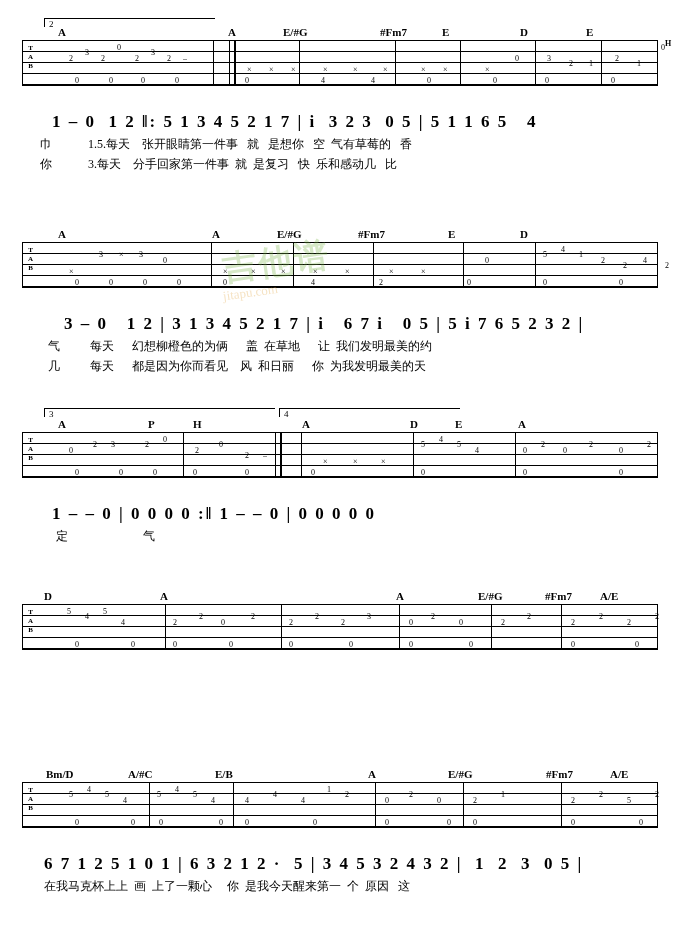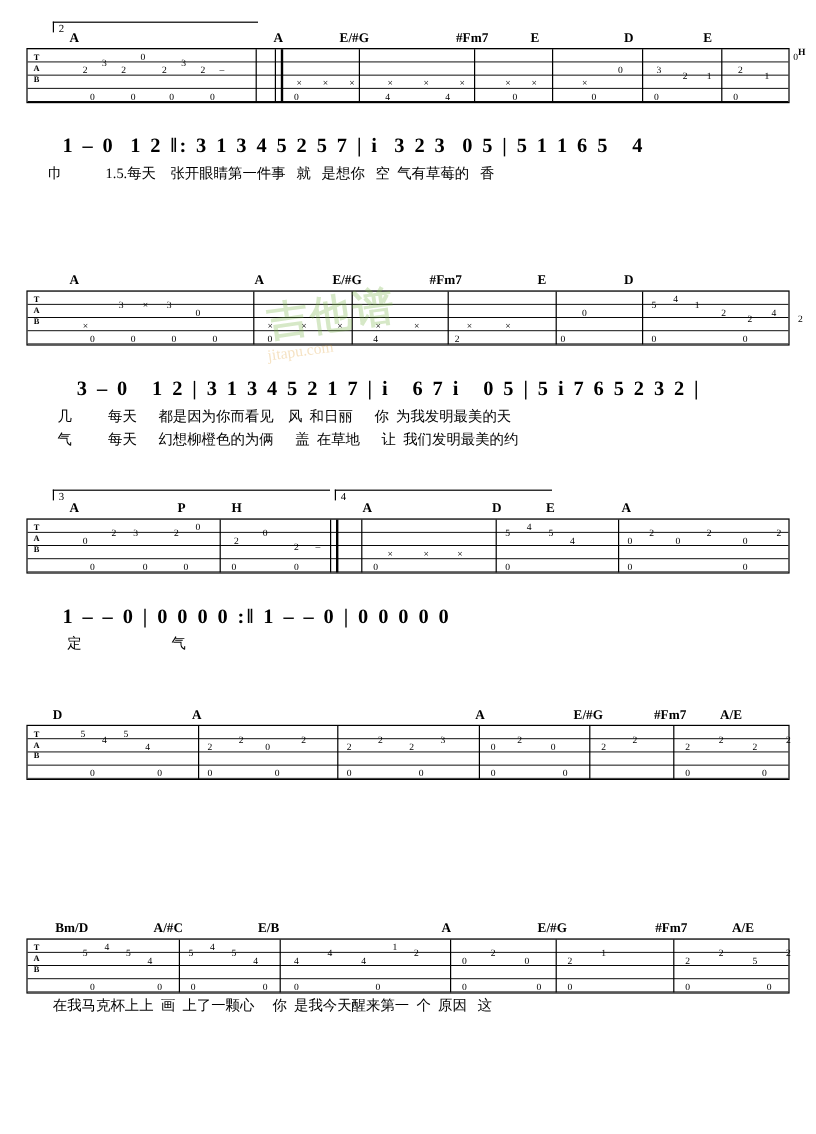--- a/index.html
+++ b/index.html
@@ -104,7 +104,7 @@
     </div>
 
     <div class="notation" style="margin-top:26px;">
-      <span style="left:52px;top:0;letter-spacing:2px;">1 – 0  1 2 ‖: 3 1 3 4 5 2 5 7 | i  3 2 3  0 5 | 5 1 1 6 5   4</span>
+      <span style="left:52px;top:0;letter-spacing:2px;">1 – 0  1 2 ‖: 5 1 3 4 5 2 1 7 | i  3 2 3  0 5 | 5 1 1 6 5   4</span>
     </div>
 
     <div class="lyric" style="margin-top:2px;">

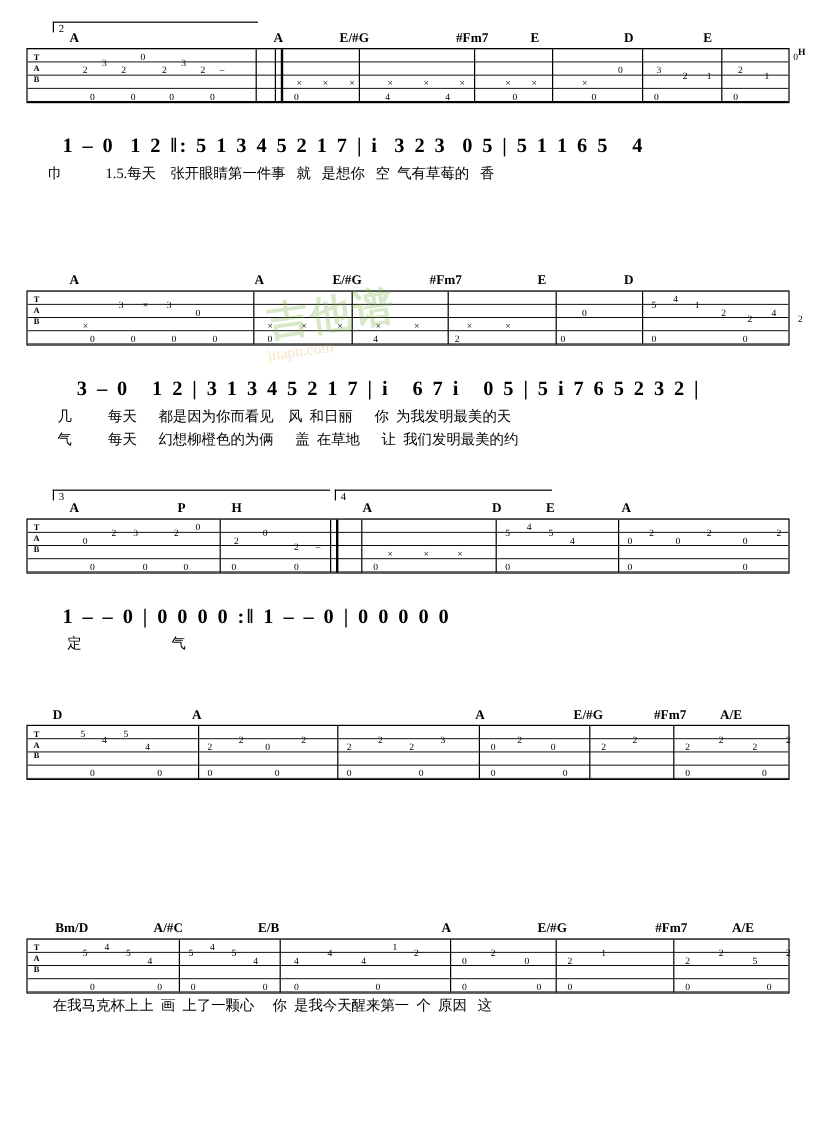--- a/index.html
+++ b/index.html
@@ -110,6 +110,9 @@
     <div class="lyric" style="margin-top:2px;">
       <span style="left:40px;">巾            1.5.每天    张开眼睛第一件事   就   是想你   空  气有草莓的   香</span>
     </div>
+    <div class="lyric" style="margin-top:3px;">
+      <span style="left:40px;">你            3.每天    分手回家第一件事  就  是复习   快  乐和感动几   比</span>
+    </div>
   </div>
 
   <div class="system" style="top:228px;">

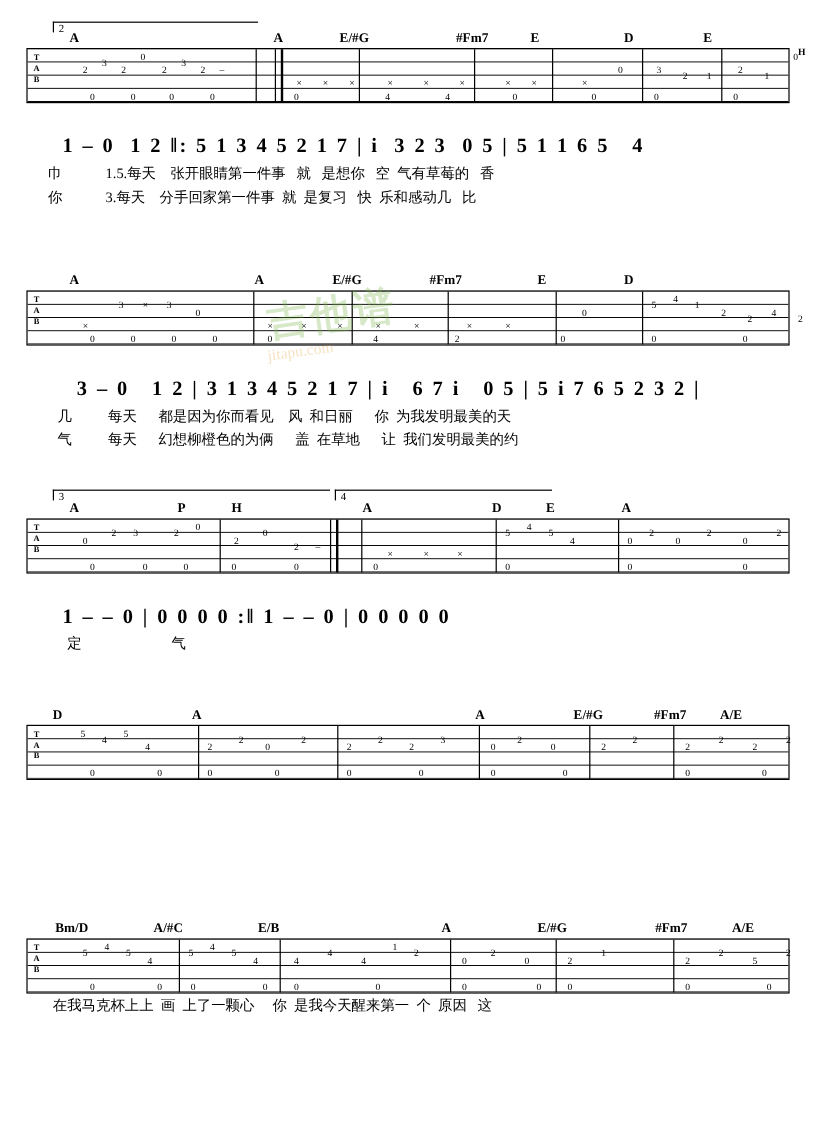--- a/index.html
+++ b/index.html
@@ -167,11 +167,11 @@
     <div class="notation" style="margin-top:26px;">
       <span style="left:52px;top:0;letter-spacing:2px;margin-left:12px;">3 – 0   1 2 | 3 1 3 4 5 2 1 7 | i   6 7 i   0 5 | 5 i 7 6 5 2 3 2 |</span>
     </div>
+    <div class="lyric" style="margin-top:2px;">
+      <span style="left:48px;">气          每天      幻想柳橙色的为俩      盖  在草地      让  我们发明最美的约</span>
+    </div>
     <div class="lyric" style="margin-top:3px;">
       <span style="left:48px;">几          每天      都是因为你而看见    风  和日丽      你  为我发明最美的天</span>
-    </div>
-    <div class="lyric" style="margin-top:2px;">
-      <span style="left:48px;">气          每天      幻想柳橙色的为俩      盖  在草地      让  我们发明最美的约</span>
     </div>
   </div>
 

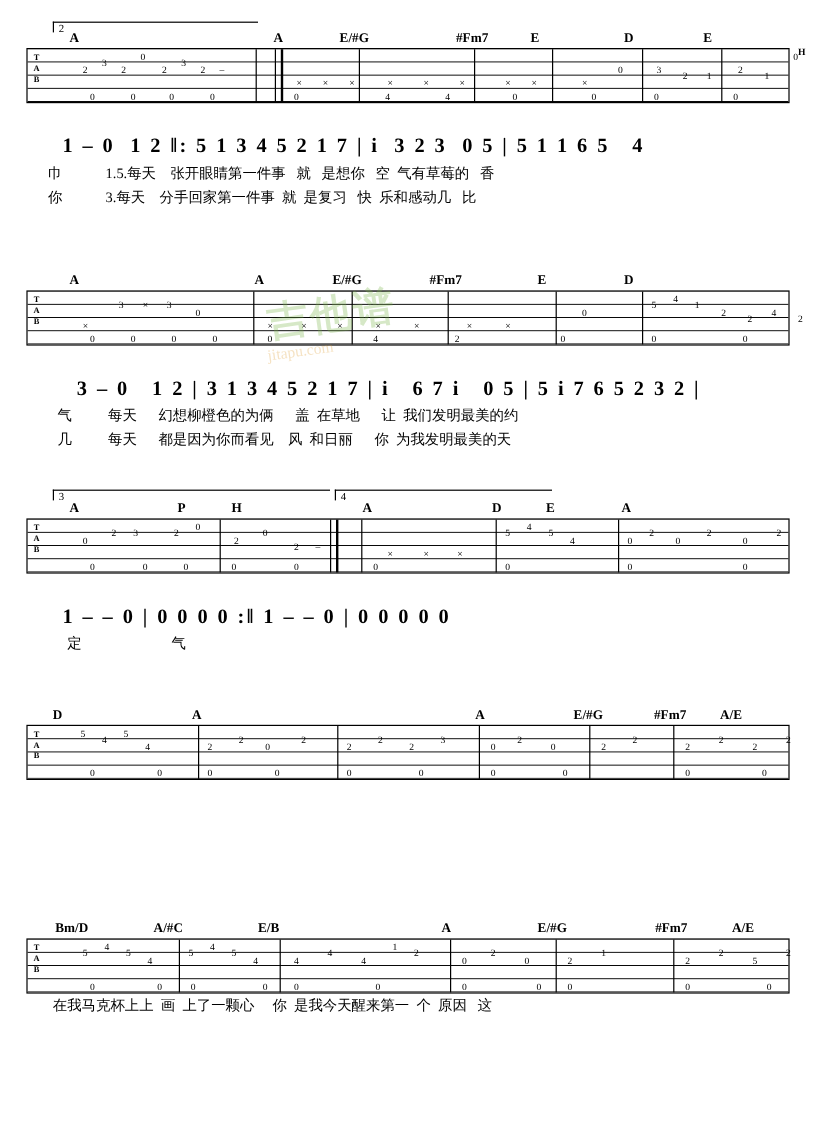--- a/index.html
+++ b/index.html
@@ -344,6 +344,9 @@
       <div class="num" style="left:616px;top:36px;">0</div>
     </div>
 
+    <div class="notation" style="margin-top:26px;">
+      <span style="left:44px;top:0;letter-spacing:2px;">6 7 1 2 5 1 0 1 | 6 3 2 1 2 ·  5 | 3 4 5 3 2 4 3 2 |  1  2  3  0 5 |</span>
+    </div>
     <div class="lyric" style="margin-top:2px;">
       <span style="left:44px;">在我马克杯上上  画  上了一颗心     你  是我今天醒来第一  个  原因   这</span>
     </div>

